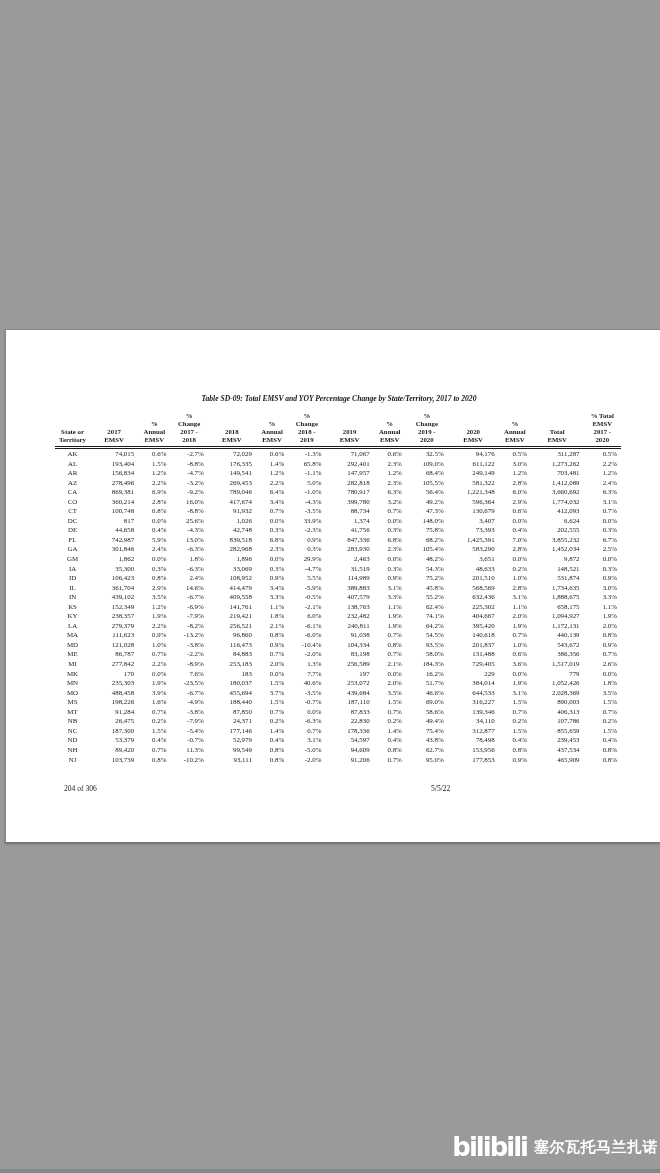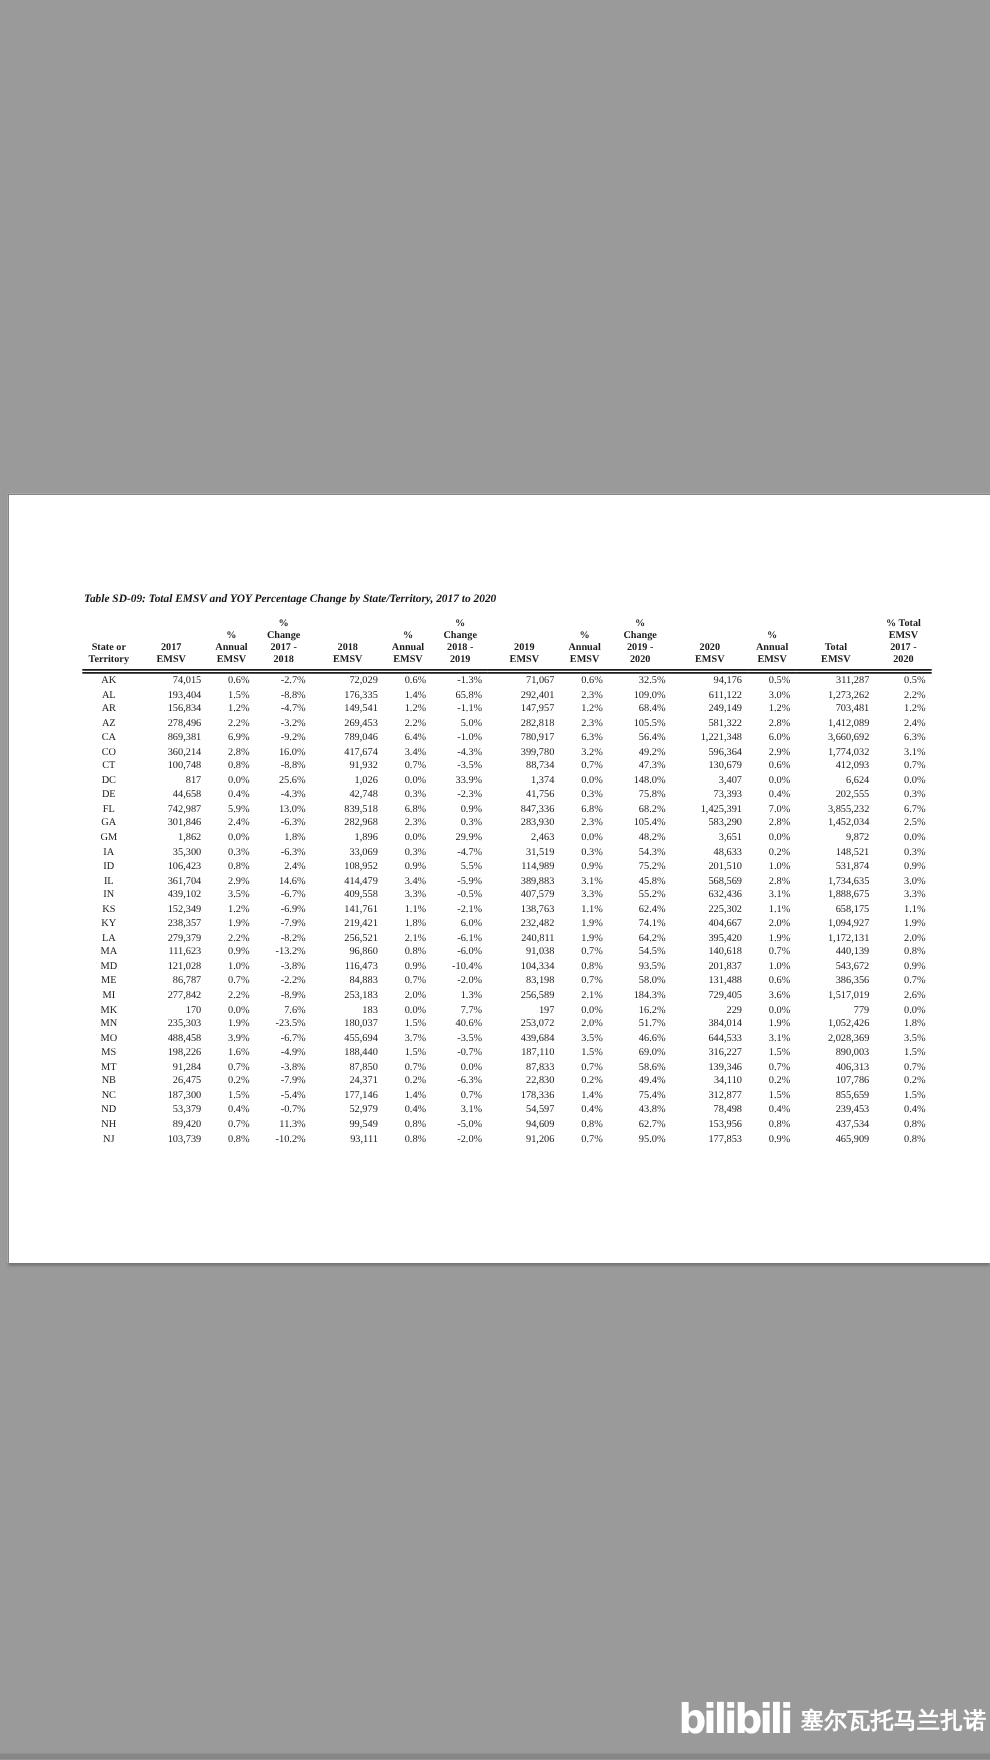--- a/index.html
+++ b/index.html
@@ -17,7 +17,7 @@
   }
   .doc-title{
     margin:64px 38px 0 50px;
-    text-align:left;
+    text-align:center;
     font-size:7.6px;line-height:9px;
     font-weight:bold;font-style:italic;
     color:#161616;

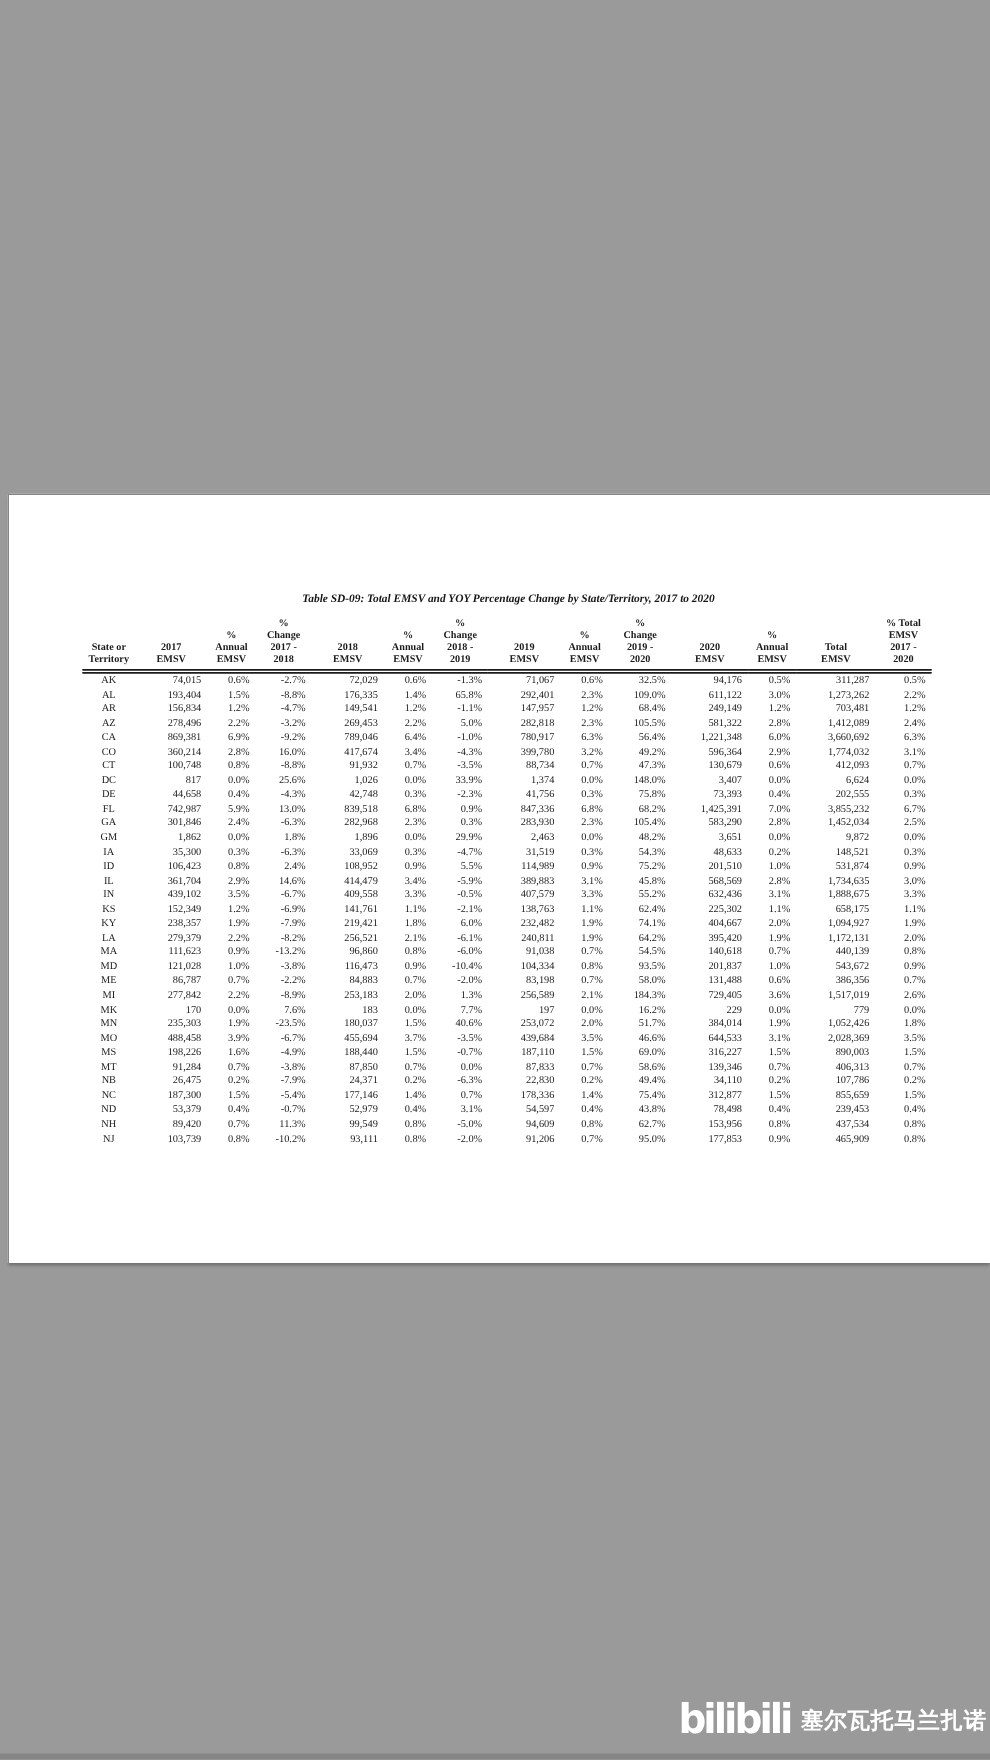--- a/index.html
+++ b/index.html
@@ -655,6 +655,10 @@
         </tbody>
     </table>
 
+    <div class="footer">
+      <span class="pg">204 of 306</span>
+      <span class="dt">5/5/22</span>
+    </div>
   </div>
 
   <div class="watermark">

